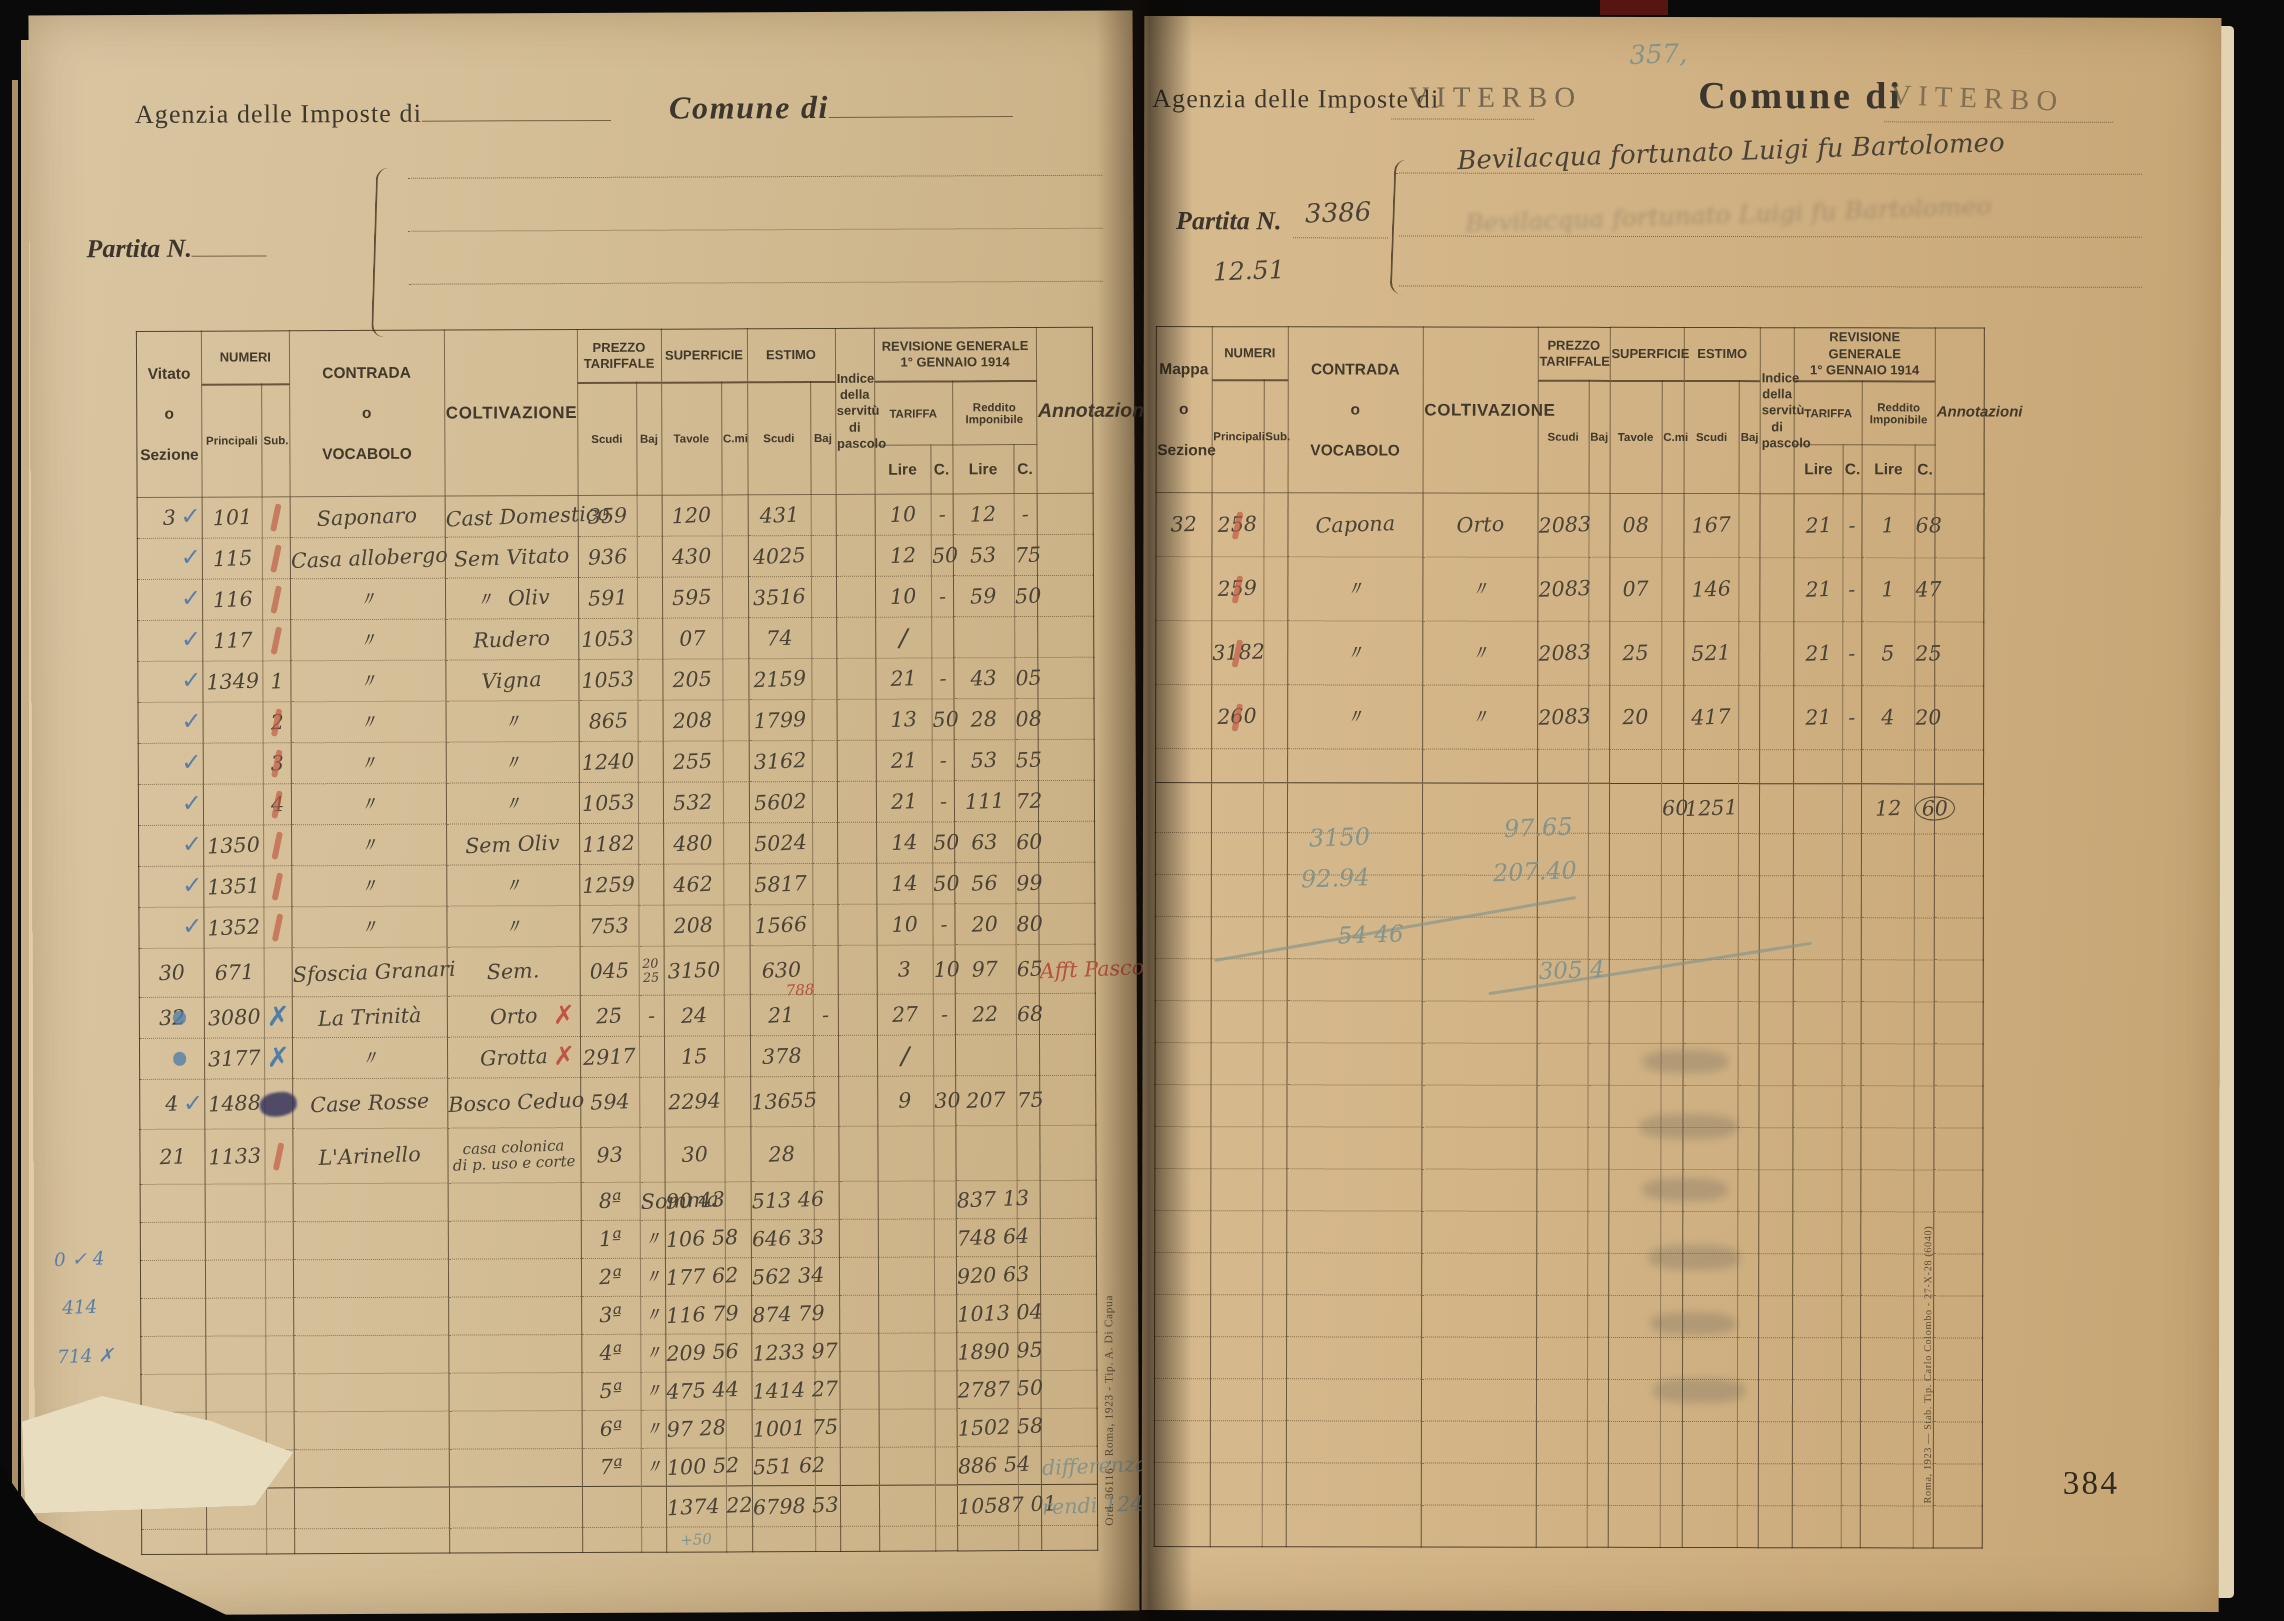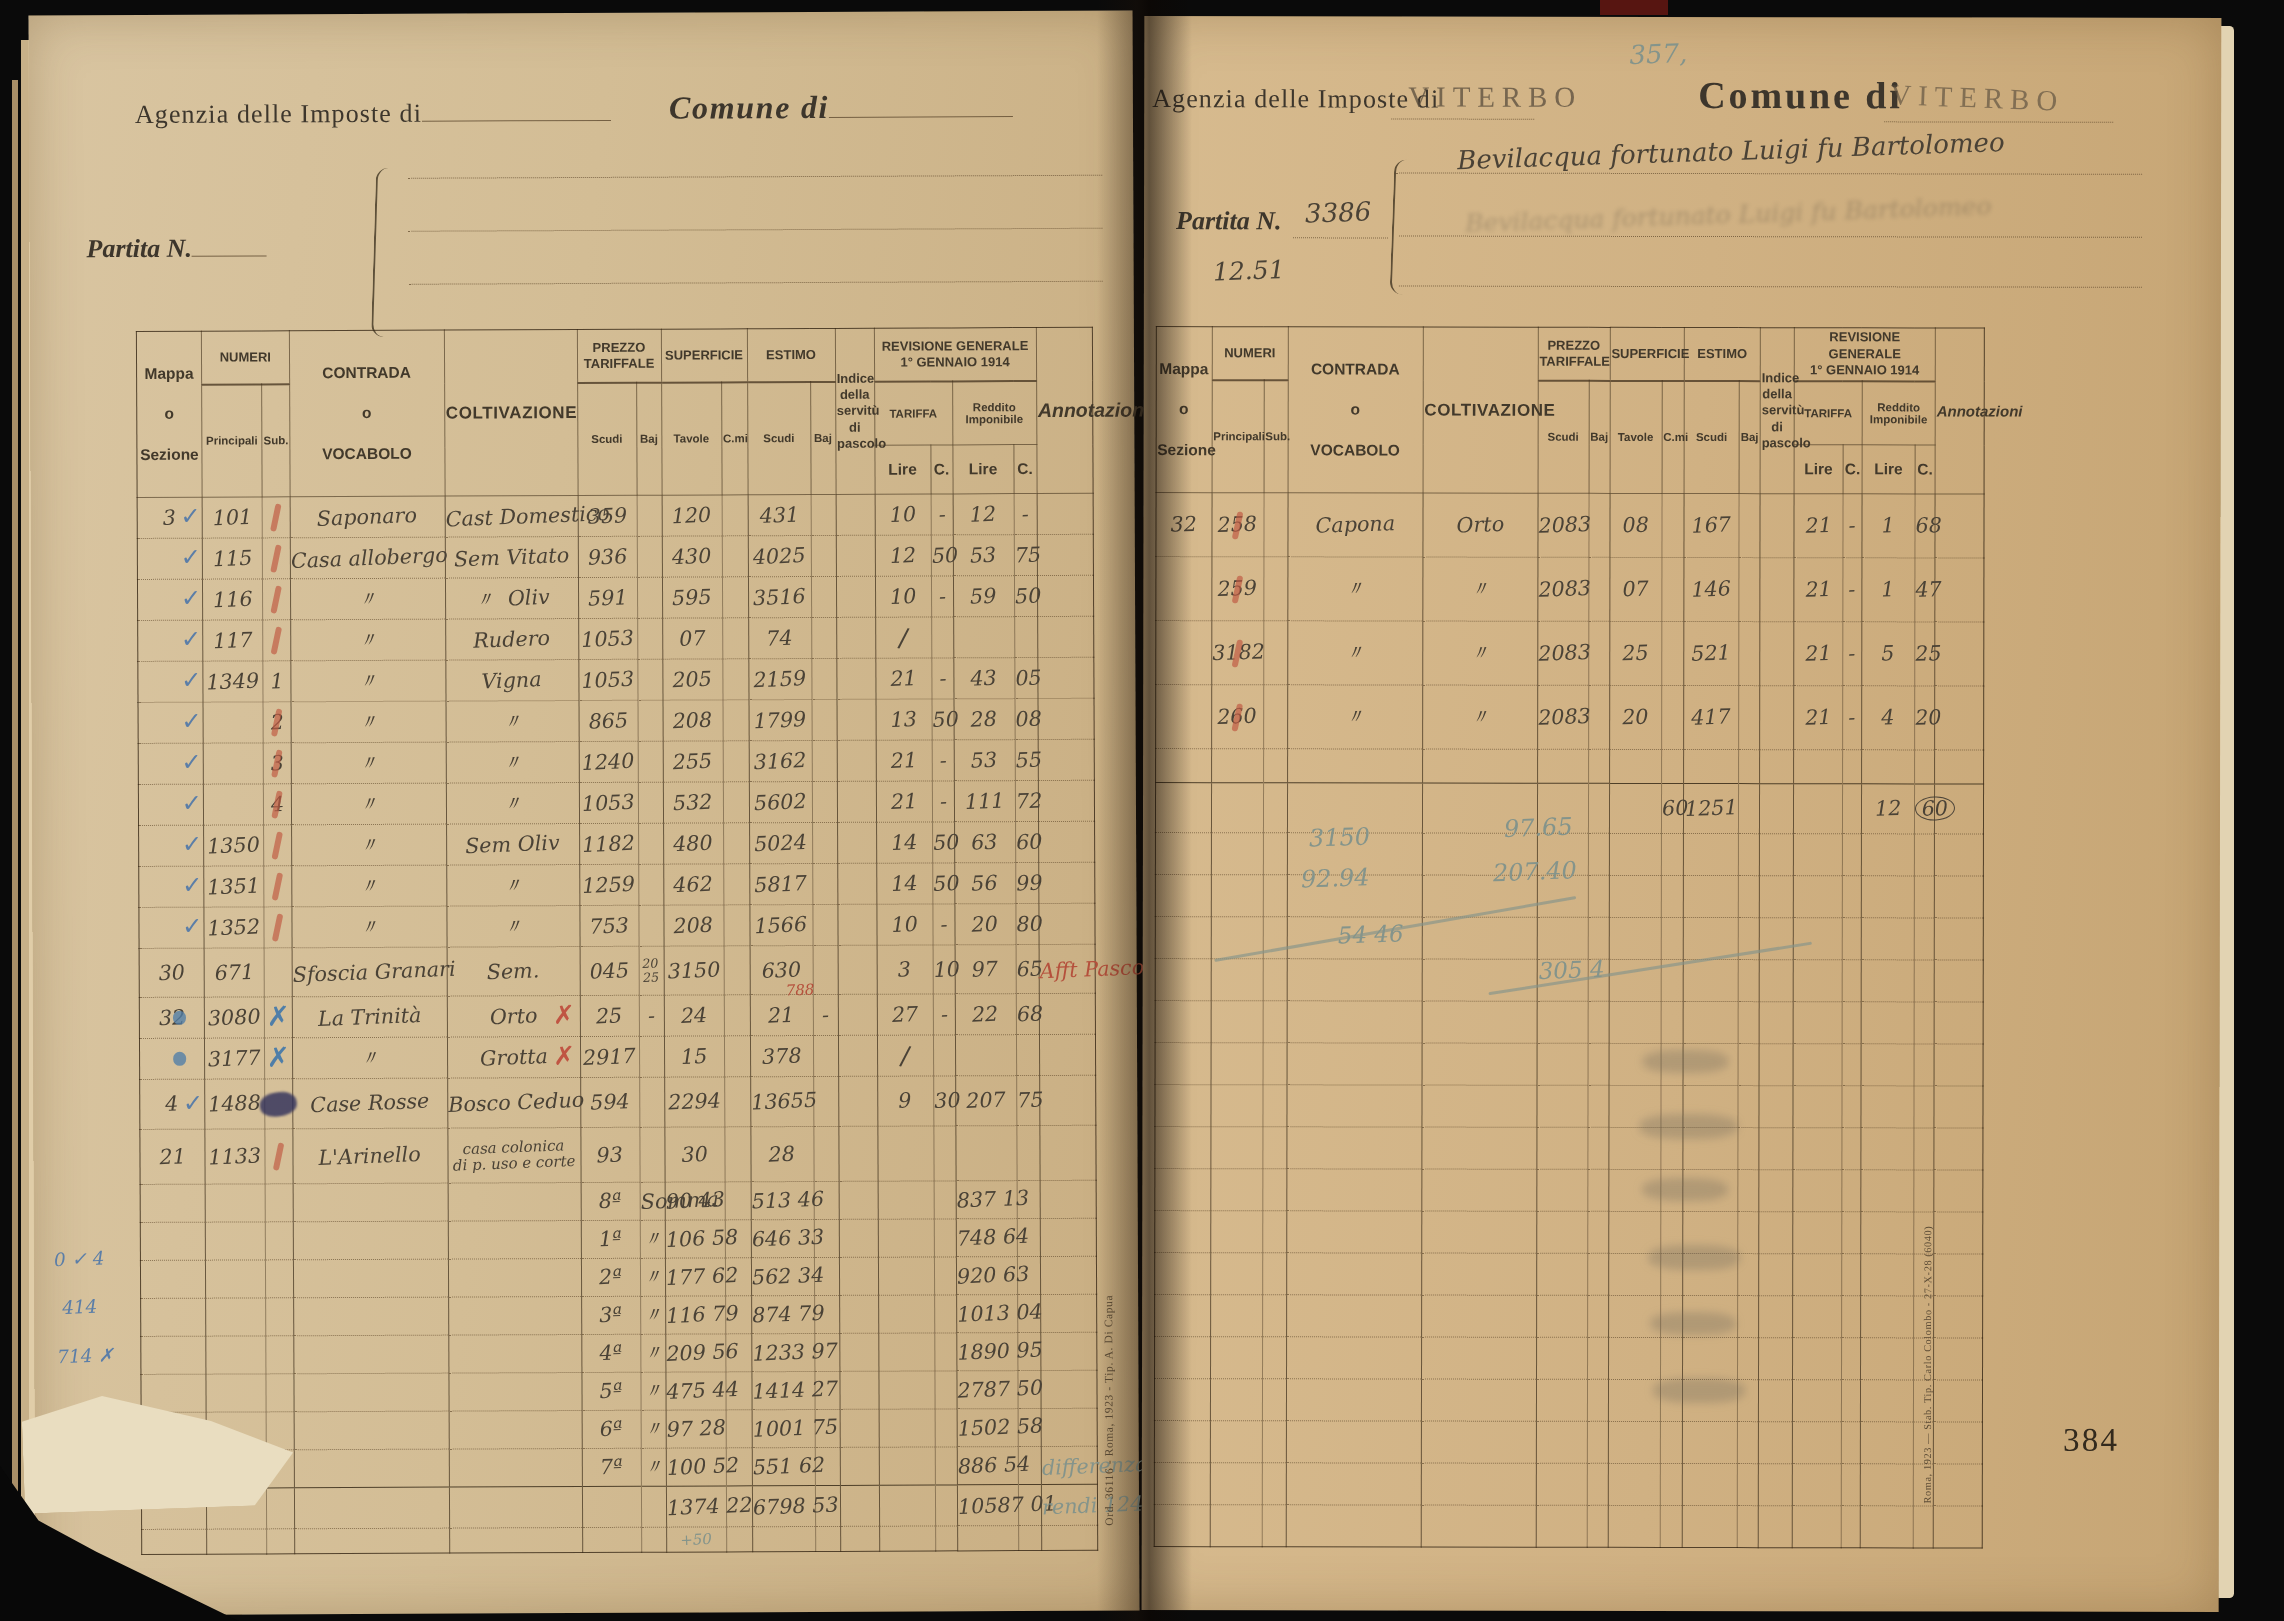--- a/index.html
+++ b/index.html
@@ -130,7 +130,7 @@
         </colgroup>
         <thead>
           <tr>
-            <th rowspan="3" class="th-serif stack sp3">Mappa
+            <th rowspan="3" class="th-serif stack sp3">Vitato
 o
 Sezione</th>
             <th colspan="2" class="th-top grp">NUMERI</th>

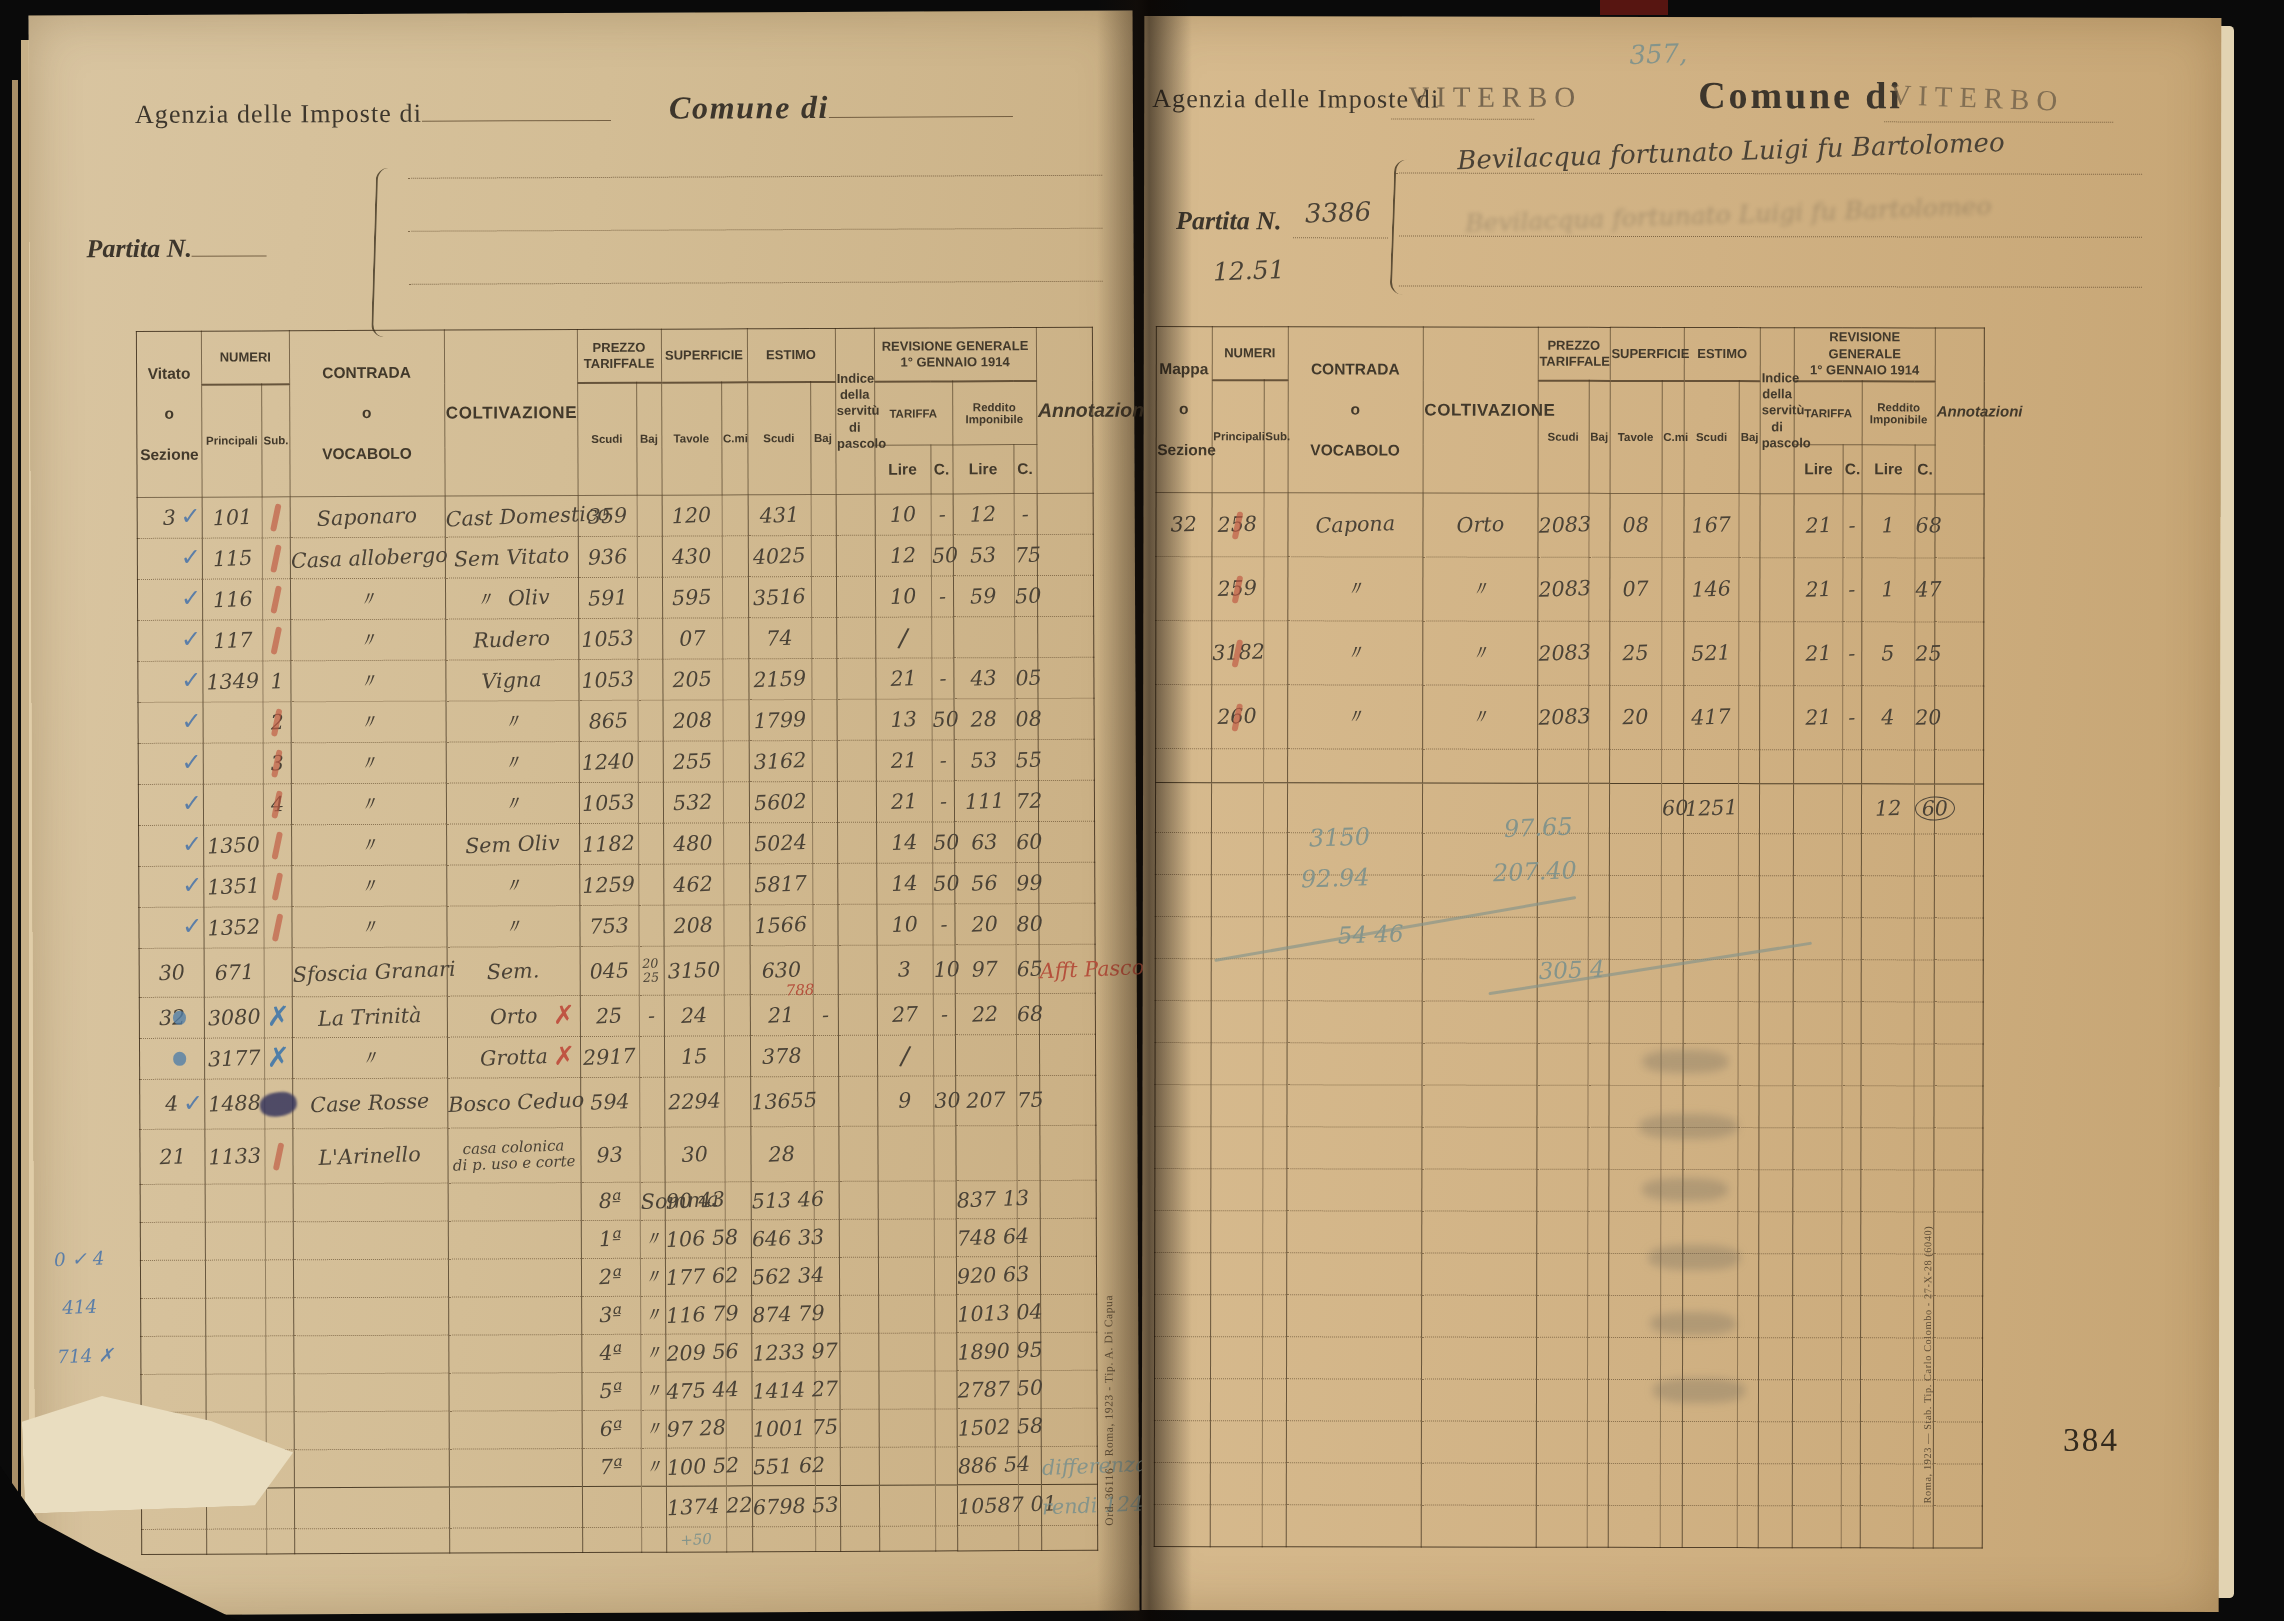--- a/index.html
+++ b/index.html
@@ -1271,7 +1271,7 @@
     <div class="smudge" style="left:511px;top:1361px;width:92px;height:25px;"></div>
 
     <div class="vtext" style="left:780px;top:1165px;height:321px;font-size:10.3px;">Roma, 1923 — Stab. Tip. Carlo Colombo - 27-X-28 (6040)</div>
-    <div class="pos printed pagenum" style="left:921px;top:1404px;">384</div>
+    <div class="pos printed pagenum" style="left:921px;top:1447px;">384</div>
   </div>
 
   <div class="gutter"></div>

